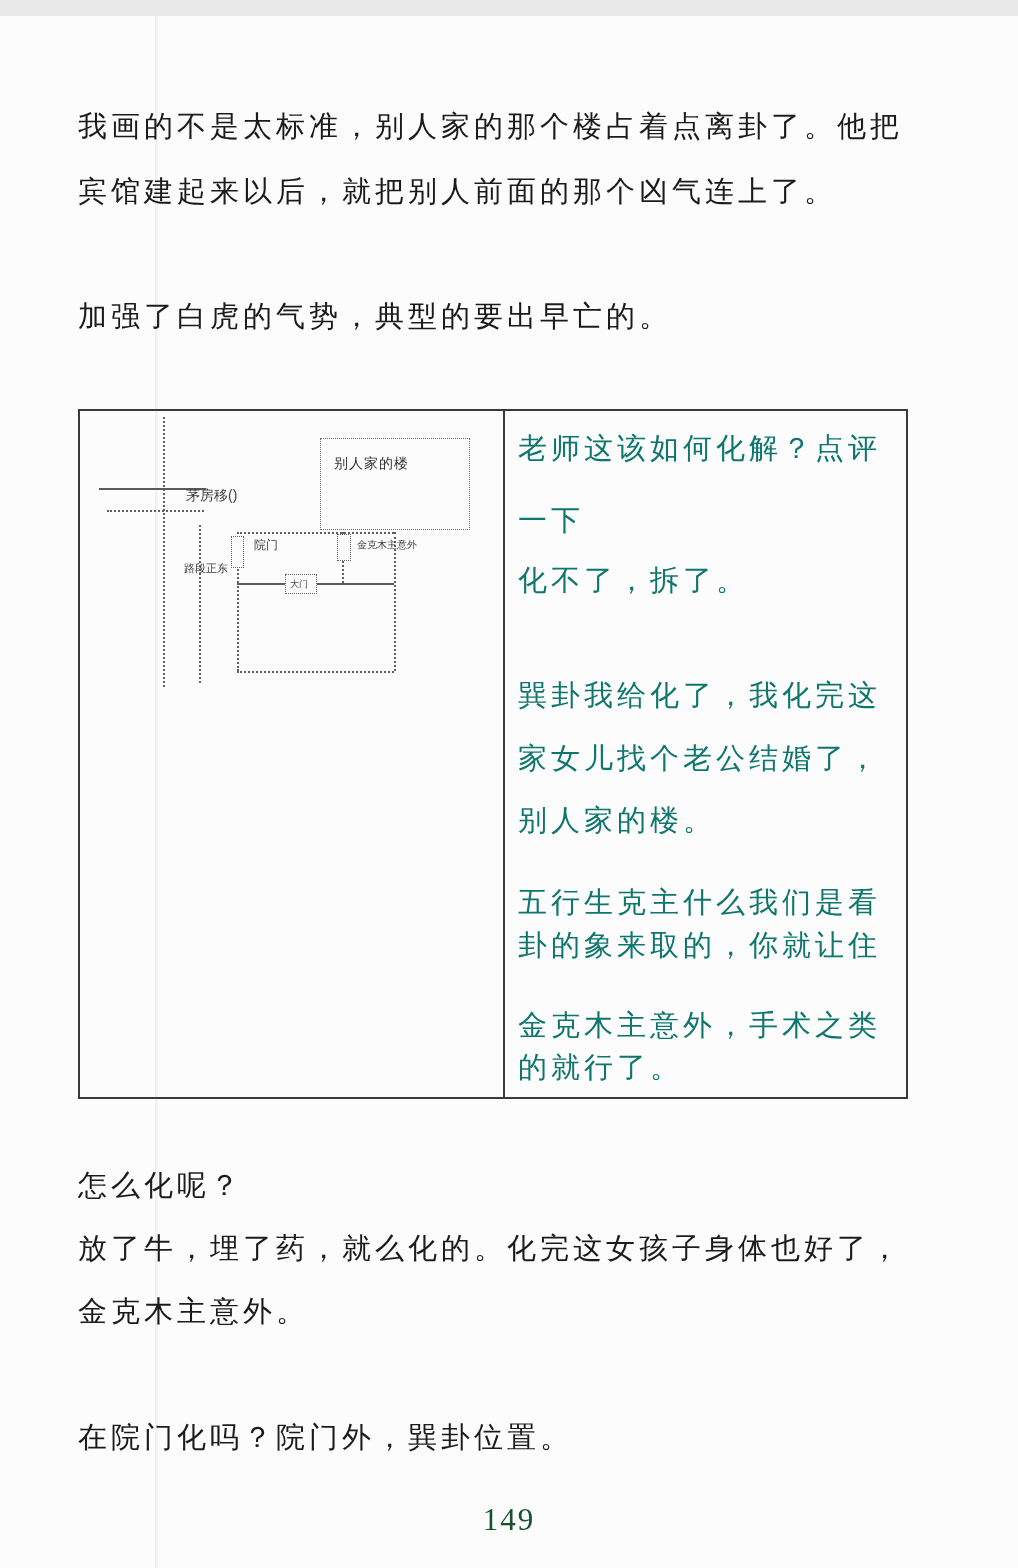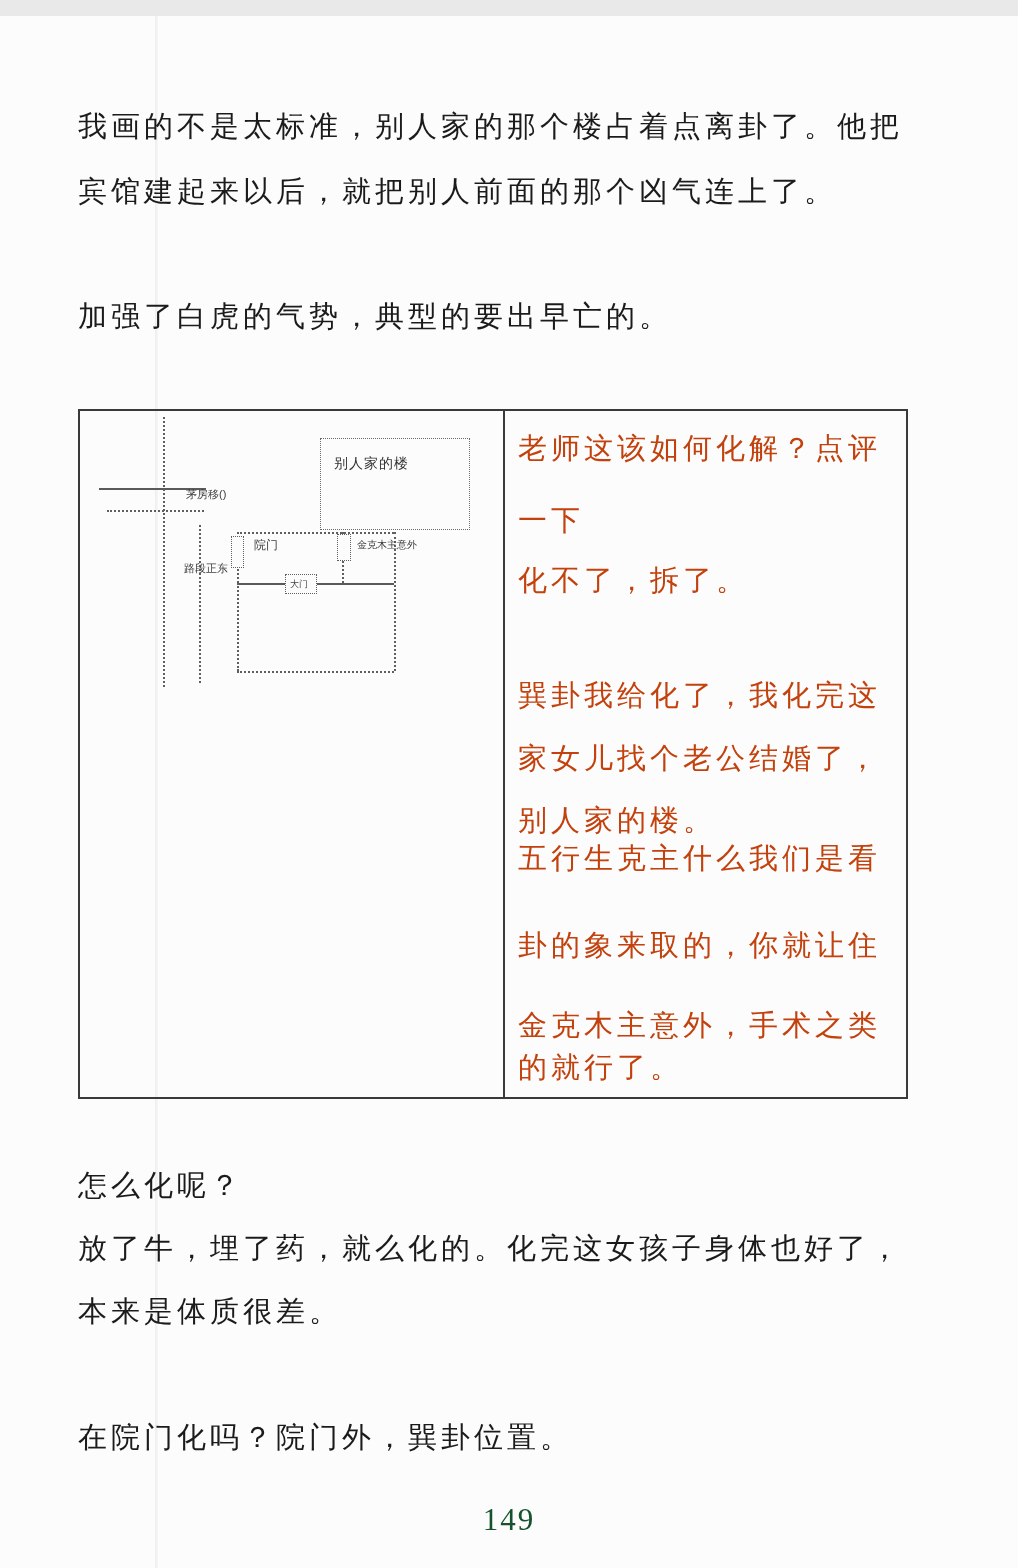--- a/index.html
+++ b/index.html
@@ -29,7 +29,7 @@
   }
   .commentary-line{
     position:absolute;left:438px;width:380px;
-    font-size:29px;letter-spacing:4px;white-space:nowrap;color:#c2410c;
+    font-size:29px;letter-spacing:4px;white-space:nowrap;color:#0f766e;
   }
   
   .d-box{position:absolute;border:1.5px dotted #6a6a6a;background:transparent;}

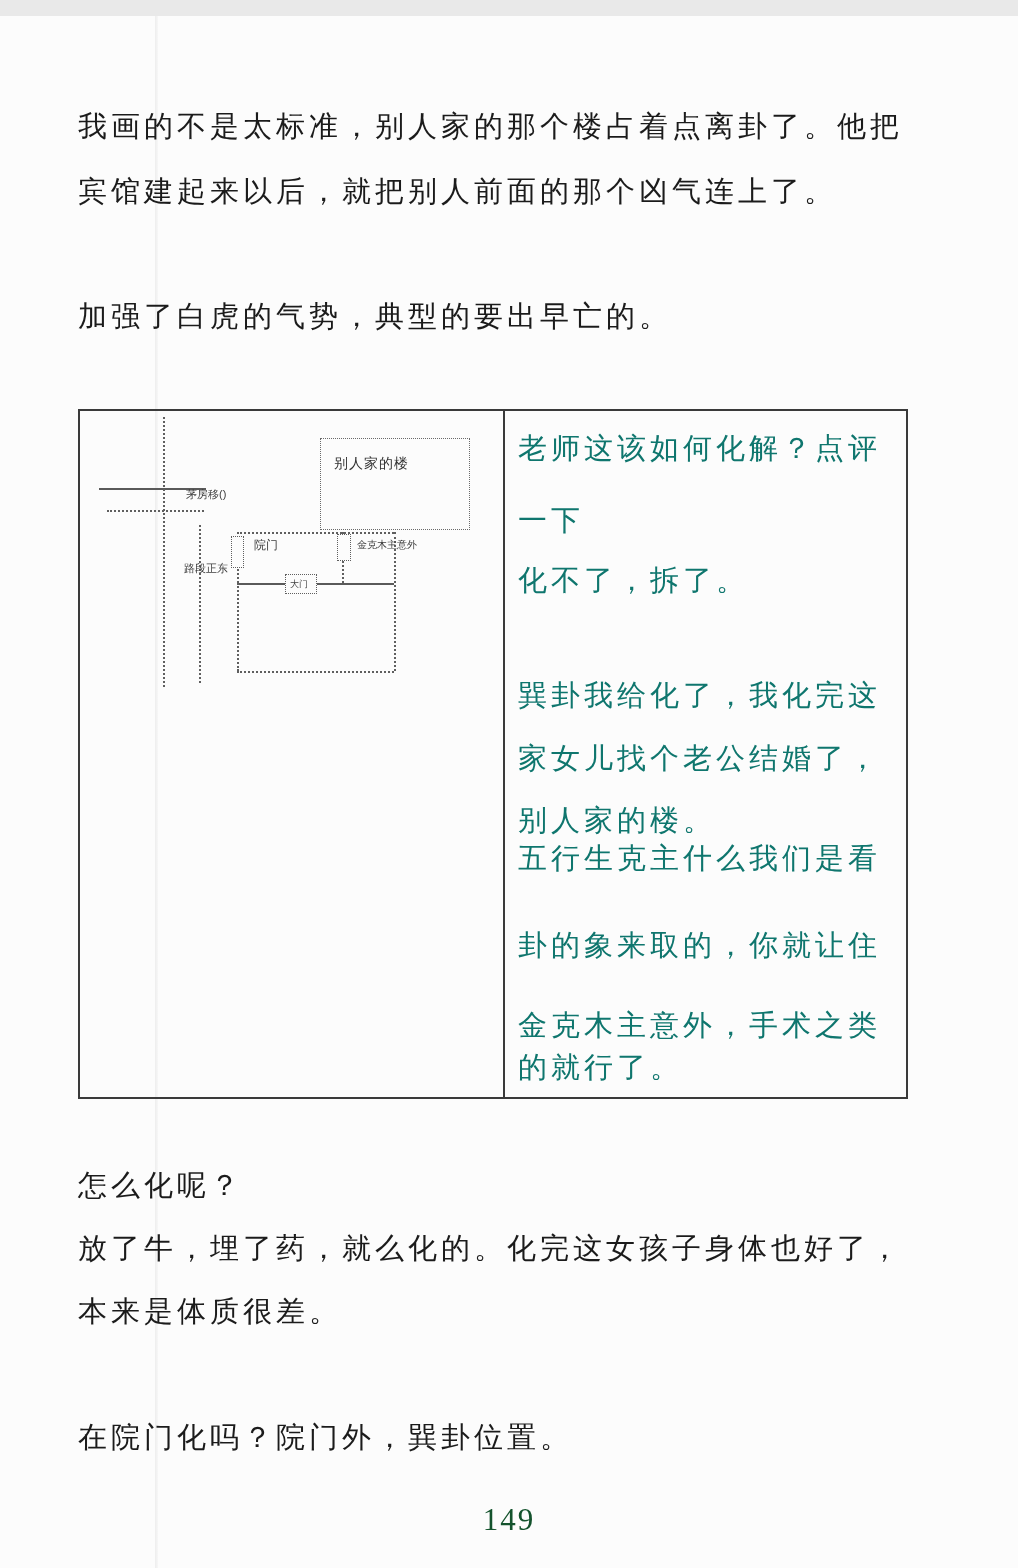--- a/index.html
+++ b/index.html
@@ -79,7 +79,7 @@
 
       <div class="d-hline-solid" style="left:19px;top:77px;width:107px;"></div>
       <div class="d-hline-dot" style="left:27px;top:99px;width:97px;"></div>
-      <div class="d-label blurry" style="left:106px;top:76px;font-size:11px;">茅房移()</div>
+      <div class="d-label blurry" style="left:106px;top:76px;font-size:14px;">茅房移()</div>
 
       <div class="d-vline-dot" style="left:83px;top:6px;height:270px;"></div>
       <div class="d-vline-dot" style="left:119px;top:114px;height:158px;"></div>

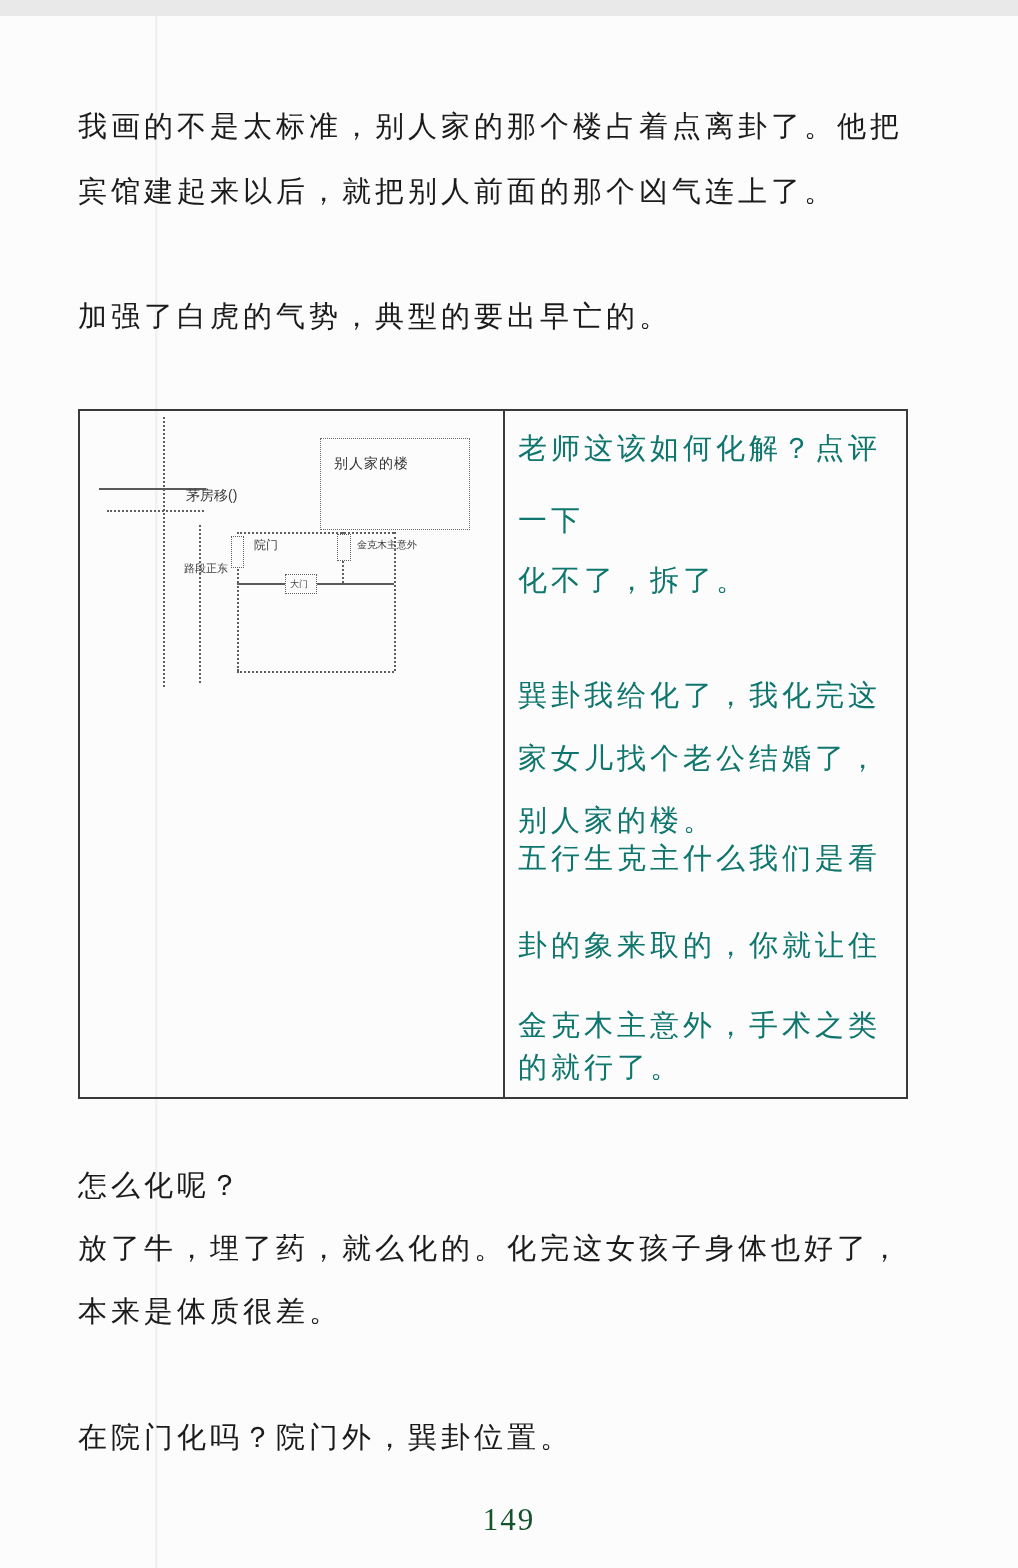--- a/index.html
+++ b/index.html
@@ -110,7 +110,7 @@
     <div class="commentary-line" style="top:265px;">巽卦我给化了，我化完这</div>
     <div class="commentary-line" style="top:328px;">家女儿找个老公结婚了，</div>
     <div class="commentary-line" style="top:390px;">别人家的楼。</div>
-    <div class="commentary-line" style="top:428px;">五行生克主什么我们是看</div>
+    <div class="commentary-line" style="top:472px;">五行生克主什么我们是看</div>
     <div class="commentary-line" style="top:515px;">卦的象来取的，你就让住</div>
     <div class="commentary-line" style="top:595px;">金克木主意外，手术之类</div>
     <div class="commentary-line" style="top:637px;">的就行了。</div>

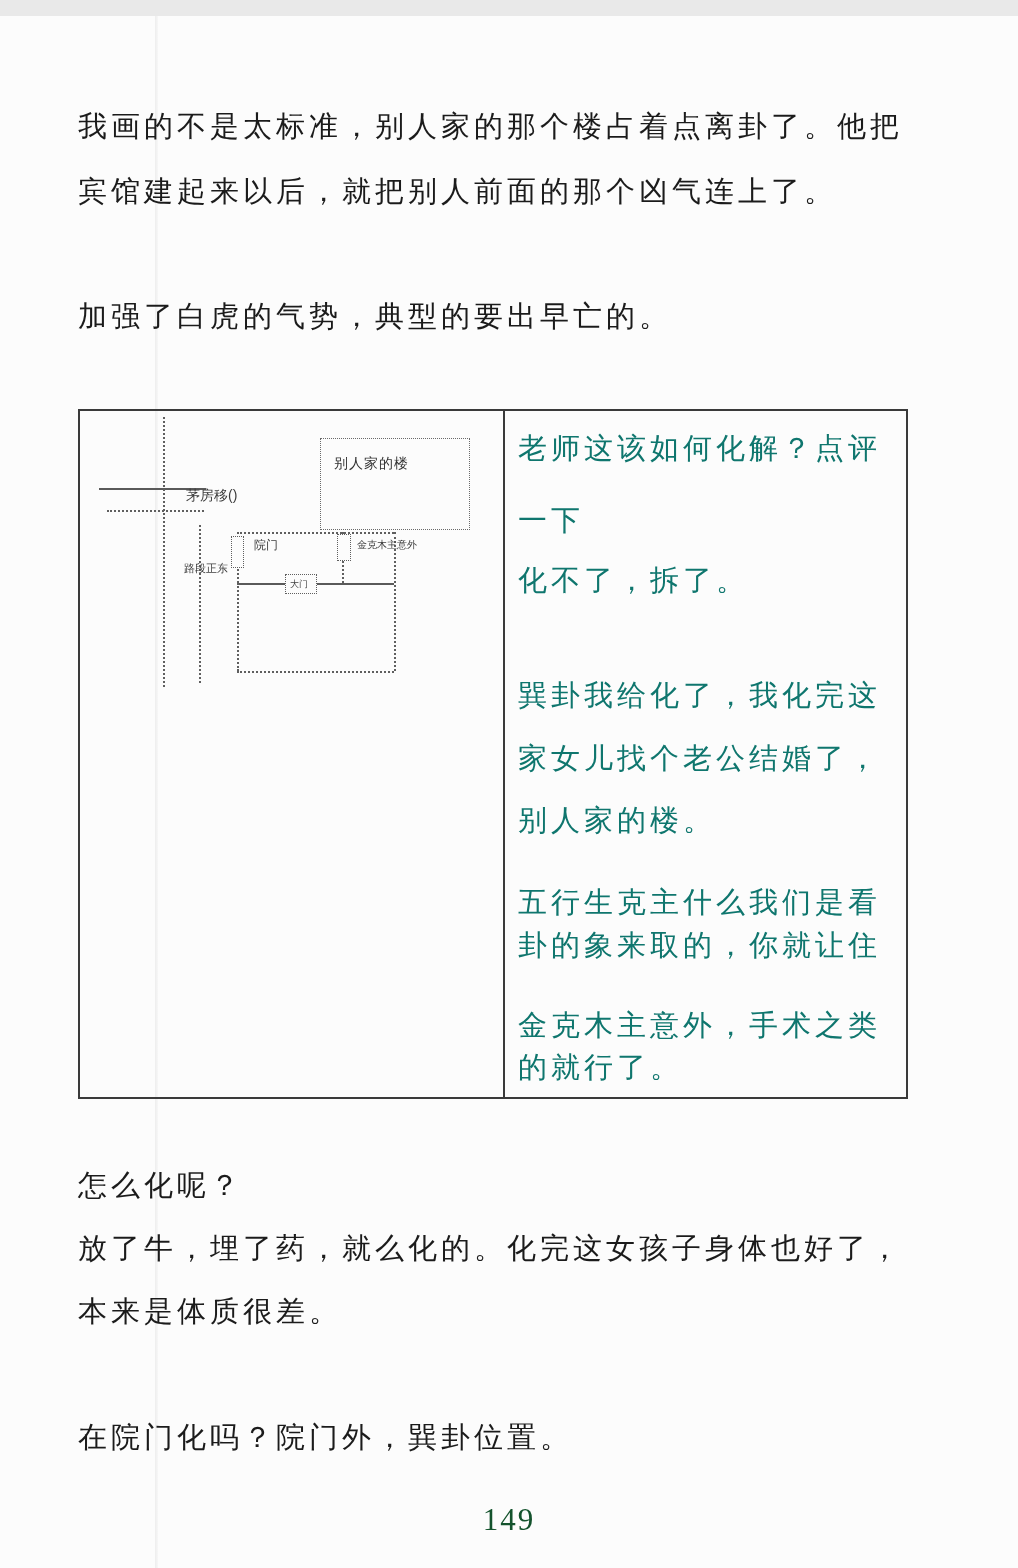--- a/index.html
+++ b/index.html
@@ -118,7 +118,7 @@
 
   <div class="para" style="top:1152px;">怎么化呢？</div>
   <div class="para" style="top:1215px;">放了牛，埋了药，就么化的。化完这女孩子身体也好了，</div>
-  <div class="para" style="top:1278px;">本来是体质很差。</div>
+  <div class="para" style="top:1278px;">金克木主意外。</div>
   <div class="para" style="top:1404px;">在院门化吗？院门外，巽卦位置。</div>
 
   <div class="page-number">149</div>

